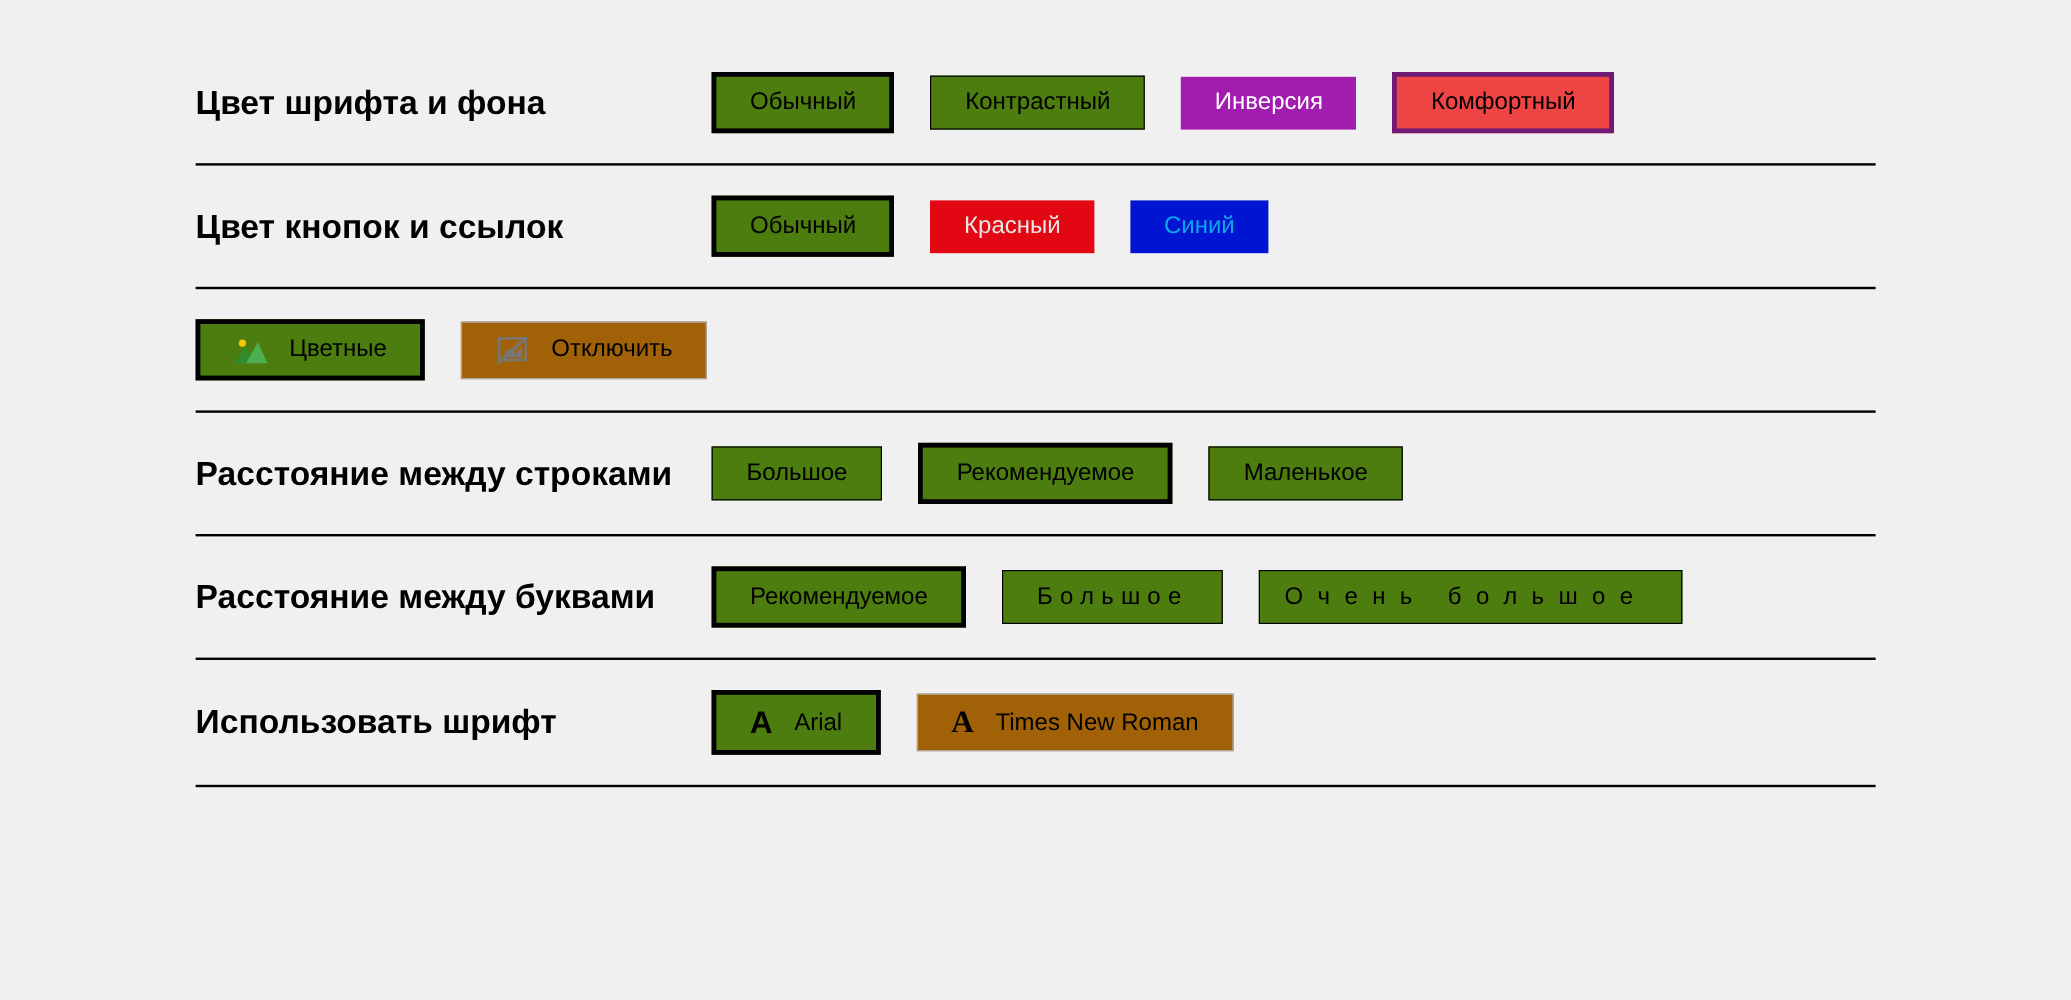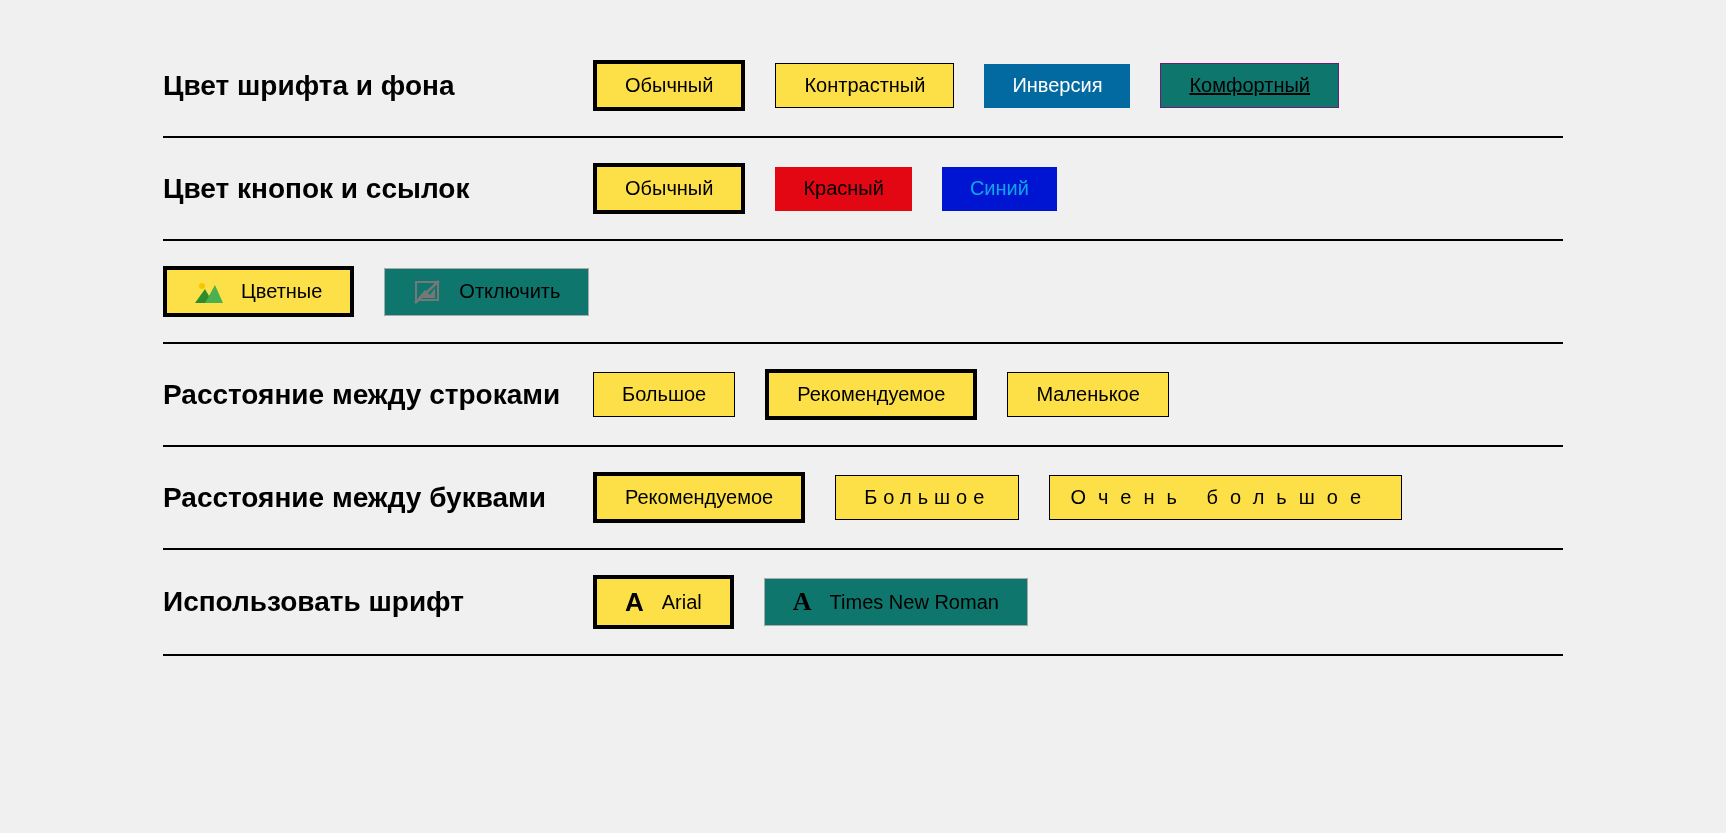--- a/index.html
+++ b/index.html
@@ -46,7 +46,7 @@
   }
   .opt.selected { border: 4px solid #000; }
   .opt.thin { border: 1px solid #000; }
-  .opt.white { background: #fde047; color: #000; }
+  .opt.white { background: #4d7c0f; color: #000; }
   .opt.black { background: #0369a1; color: #fff; border: none; }
   .opt.beige { background: #0f766e; color: #000; border: 1px solid #701a75; text-decoration: underline; }
   .opt.red   { background: #e30613; color: #000000; border: none; }

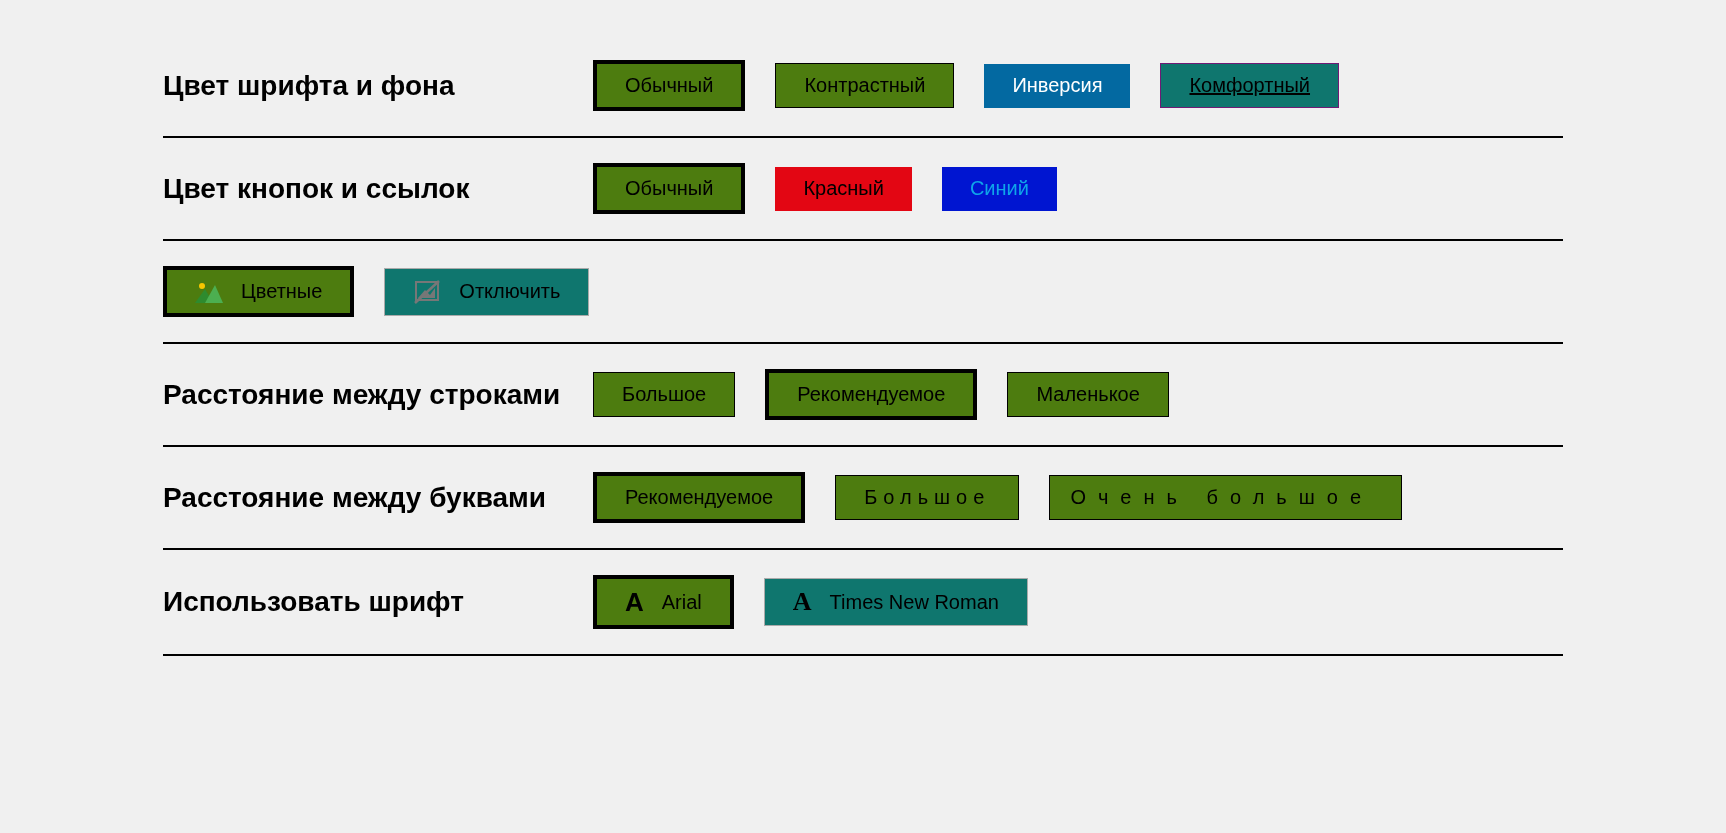--- a/index.html
+++ b/index.html
@@ -47,7 +47,7 @@
   .opt.selected { border: 4px solid #000; }
   .opt.thin { border: 1px solid #000; }
   .opt.white { background: #4d7c0f; color: #000; }
-  .opt.black { background: #0369a1; color: #fff; border: none; }
+  .opt.black { background: #a21caf; color: #fff; border: none; }
   .opt.beige { background: #0f766e; color: #000; border: 1px solid #701a75; text-decoration: underline; }
   .opt.red   { background: #e30613; color: #000000; border: none; }
   .opt.blue  { background: #0015d1; color: #0ea5e9; border: none; }

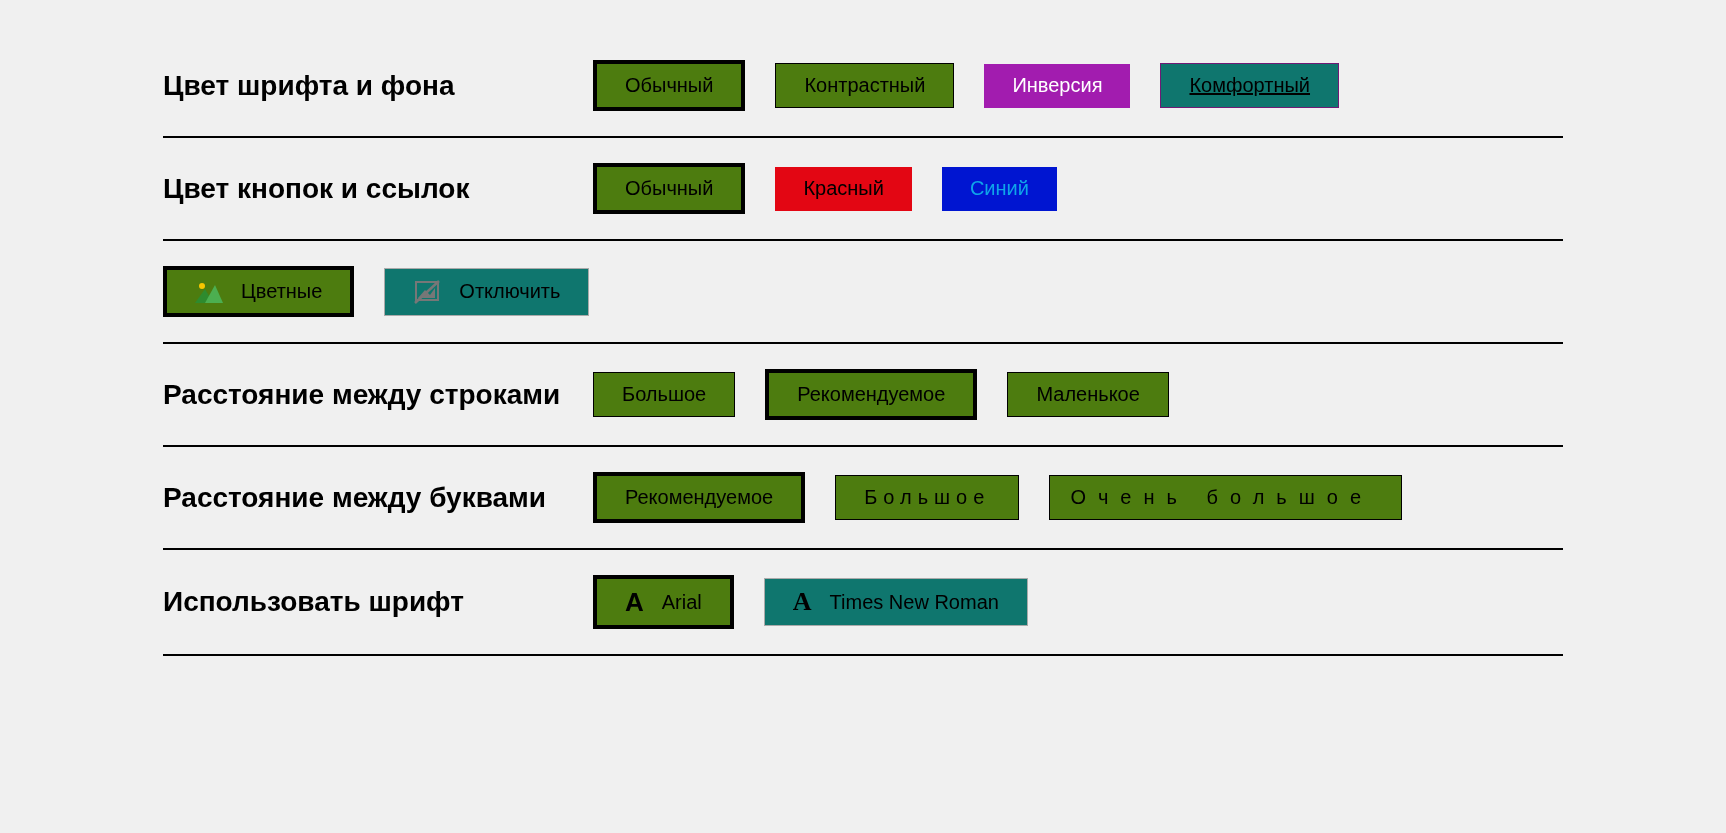--- a/index.html
+++ b/index.html
@@ -48,7 +48,7 @@
   .opt.thin { border: 1px solid #000; }
   .opt.white { background: #4d7c0f; color: #000; }
   .opt.black { background: #a21caf; color: #fff; border: none; }
-  .opt.beige { background: #0f766e; color: #000; border: 1px solid #701a75; text-decoration: underline; }
+  .opt.beige { background: #ef4444; color: #000; border: 4px solid #701a75; }
   .opt.red   { background: #e30613; color: #000000; border: none; }
   .opt.blue  { background: #0015d1; color: #0ea5e9; border: none; }
   .opt.gray  { background: #0f766e; color: #000; border: 1px solid #aaa; }

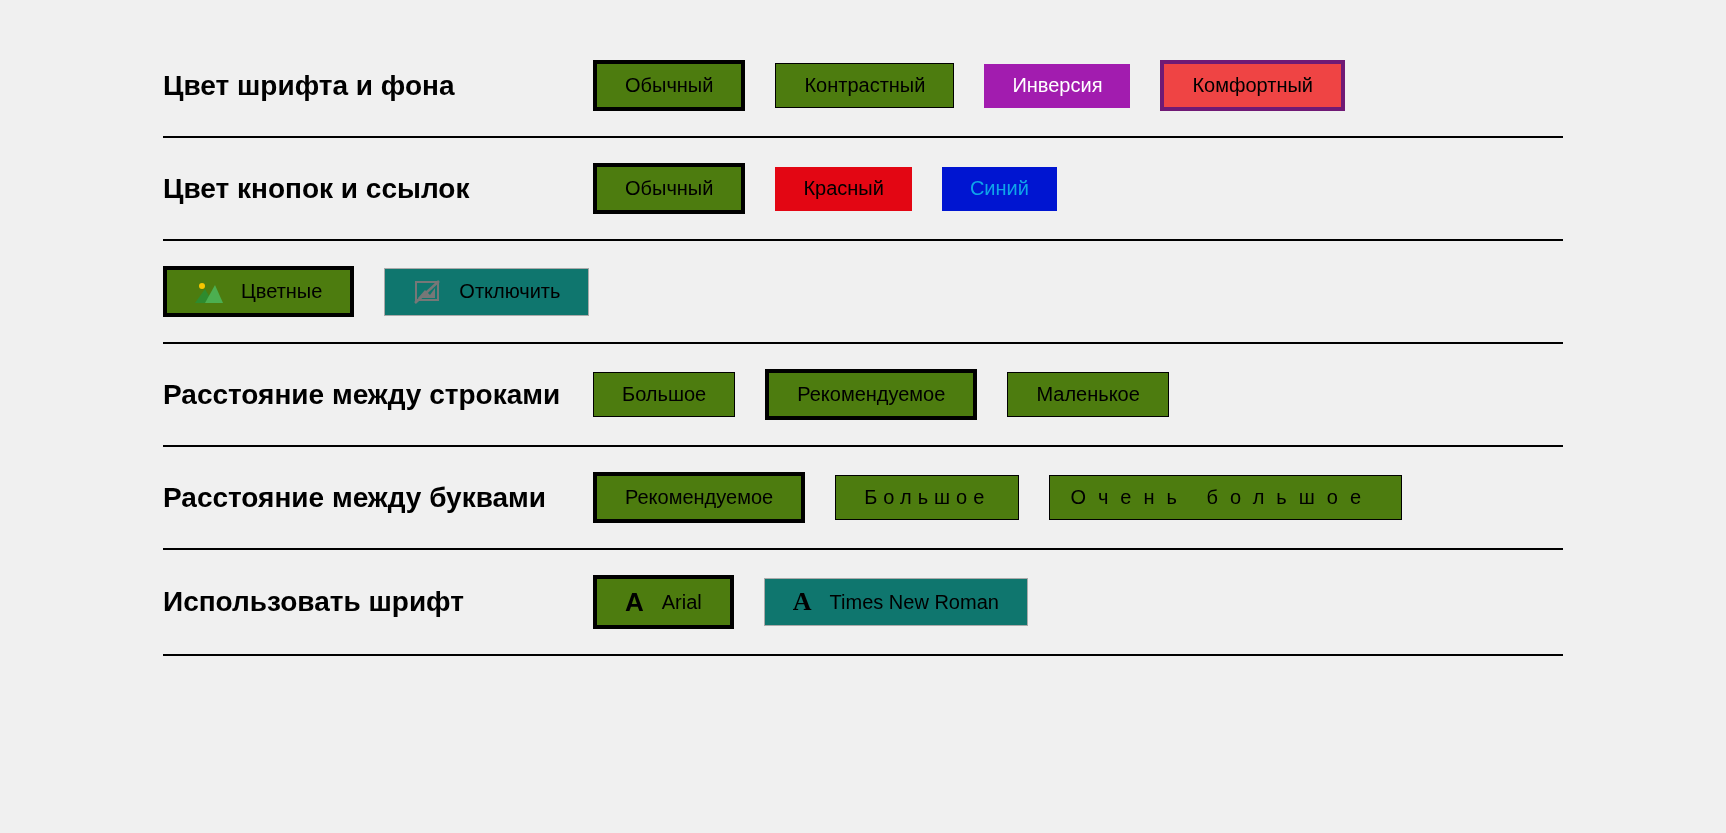--- a/index.html
+++ b/index.html
@@ -49,7 +49,7 @@
   .opt.white { background: #4d7c0f; color: #000; }
   .opt.black { background: #a21caf; color: #fff; border: none; }
   .opt.beige { background: #ef4444; color: #000; border: 4px solid #701a75; }
-  .opt.red   { background: #e30613; color: #000000; border: none; }
+  .opt.red   { background: #e30613; color: #e5e5e5; border: none; }
   .opt.blue  { background: #0015d1; color: #0ea5e9; border: none; }
   .opt.gray  { background: #0f766e; color: #000; border: 1px solid #aaa; }
   .opt.big-space   { letter-spacing: 6px; }

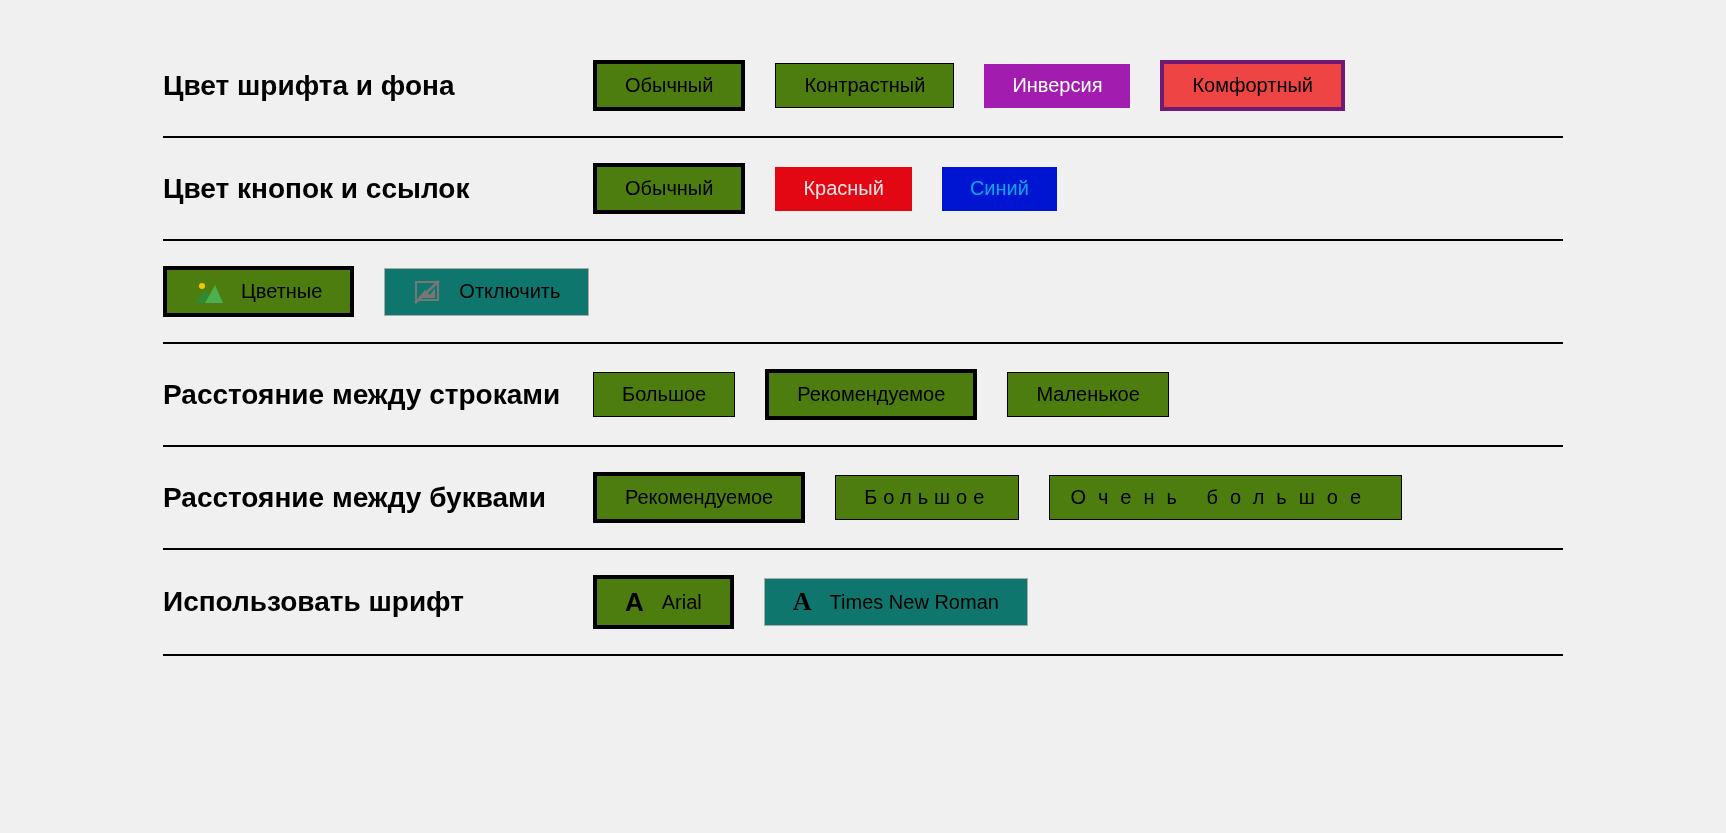--- a/index.html
+++ b/index.html
@@ -51,7 +51,7 @@
   .opt.beige { background: #ef4444; color: #000; border: 4px solid #701a75; }
   .opt.red   { background: #e30613; color: #e5e5e5; border: none; }
   .opt.blue  { background: #0015d1; color: #0ea5e9; border: none; }
-  .opt.gray  { background: #0f766e; color: #000; border: 1px solid #aaa; }
+  .opt.gray  { background: #a16207; color: #000; border: 1px solid #aaa; }
   .opt.big-space   { letter-spacing: 6px; }
   .opt.huge-space  { letter-spacing: 12px; padding-left: 20px; }
   .icon { display: inline-flex; align-items: center; justify-content: center; }

